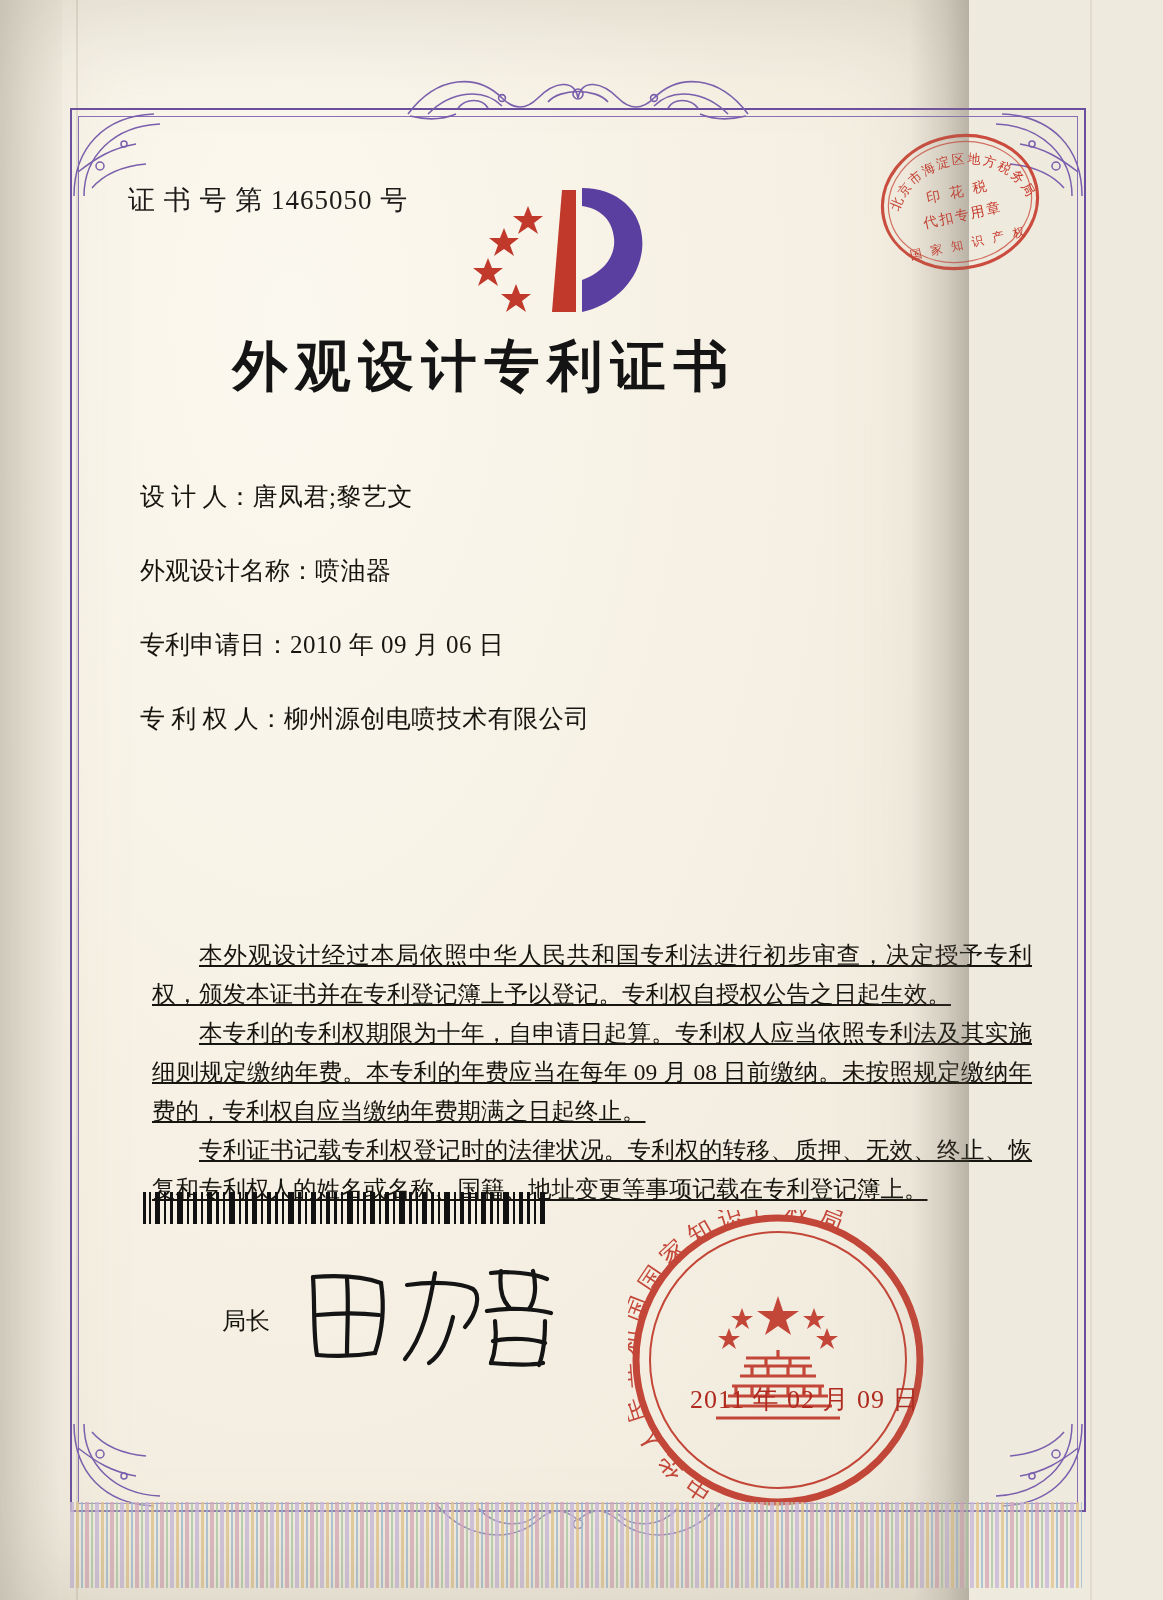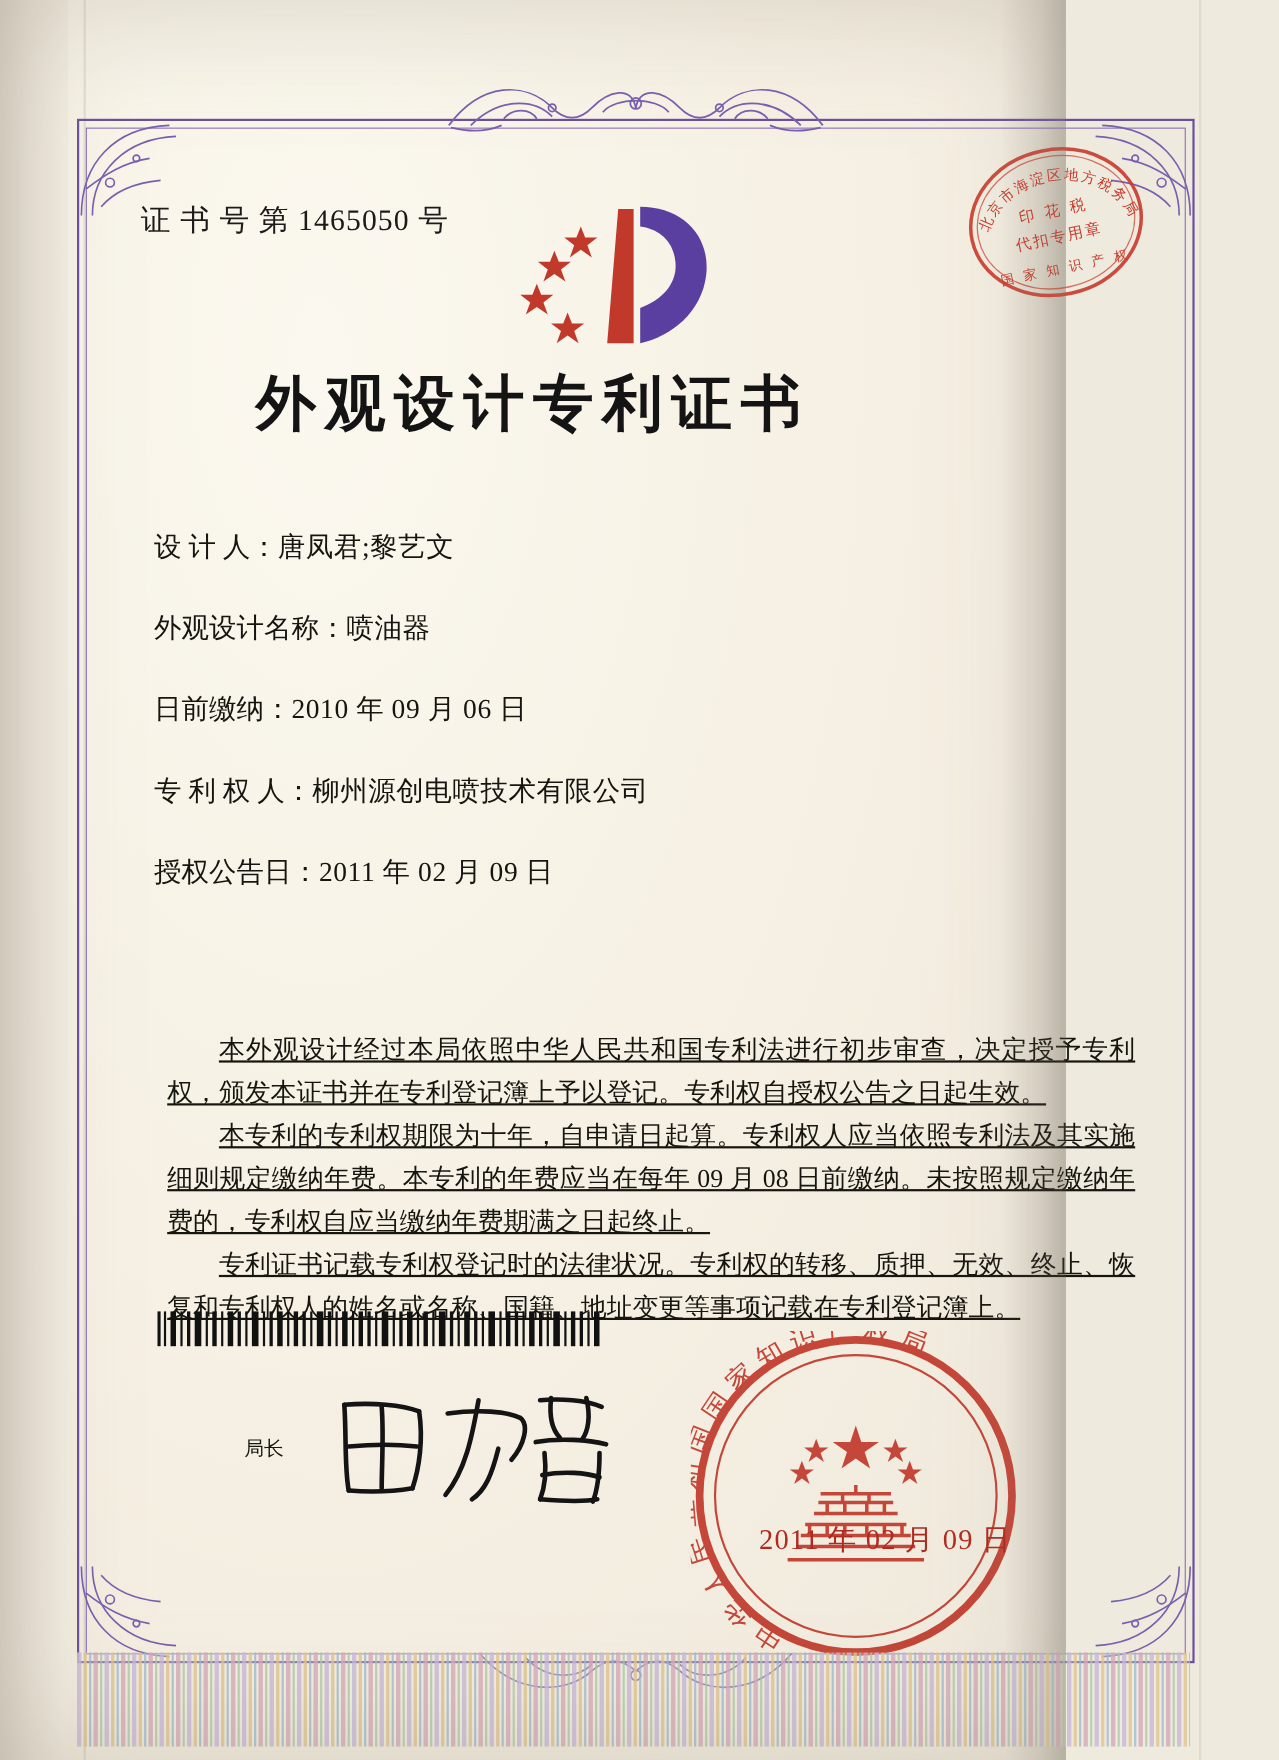--- a/index.html
+++ b/index.html
@@ -217,7 +217,7 @@
       <span class="lbl">外观设计名称：</span><span class="val">喷油器</span>
     </div>
     <div class="field">
-      <span class="lbl">日前缴纳：</span><span class="val">2010 年 09 月 06 日</span>
+      <span class="lbl">专利申请日：</span><span class="val">2010 年 09 月 06 日</span>
     </div>
     <div class="field">
       <span class="lbl">专 利 权 人：</span><span class="val">柳州源创电喷技术有限公司</span>

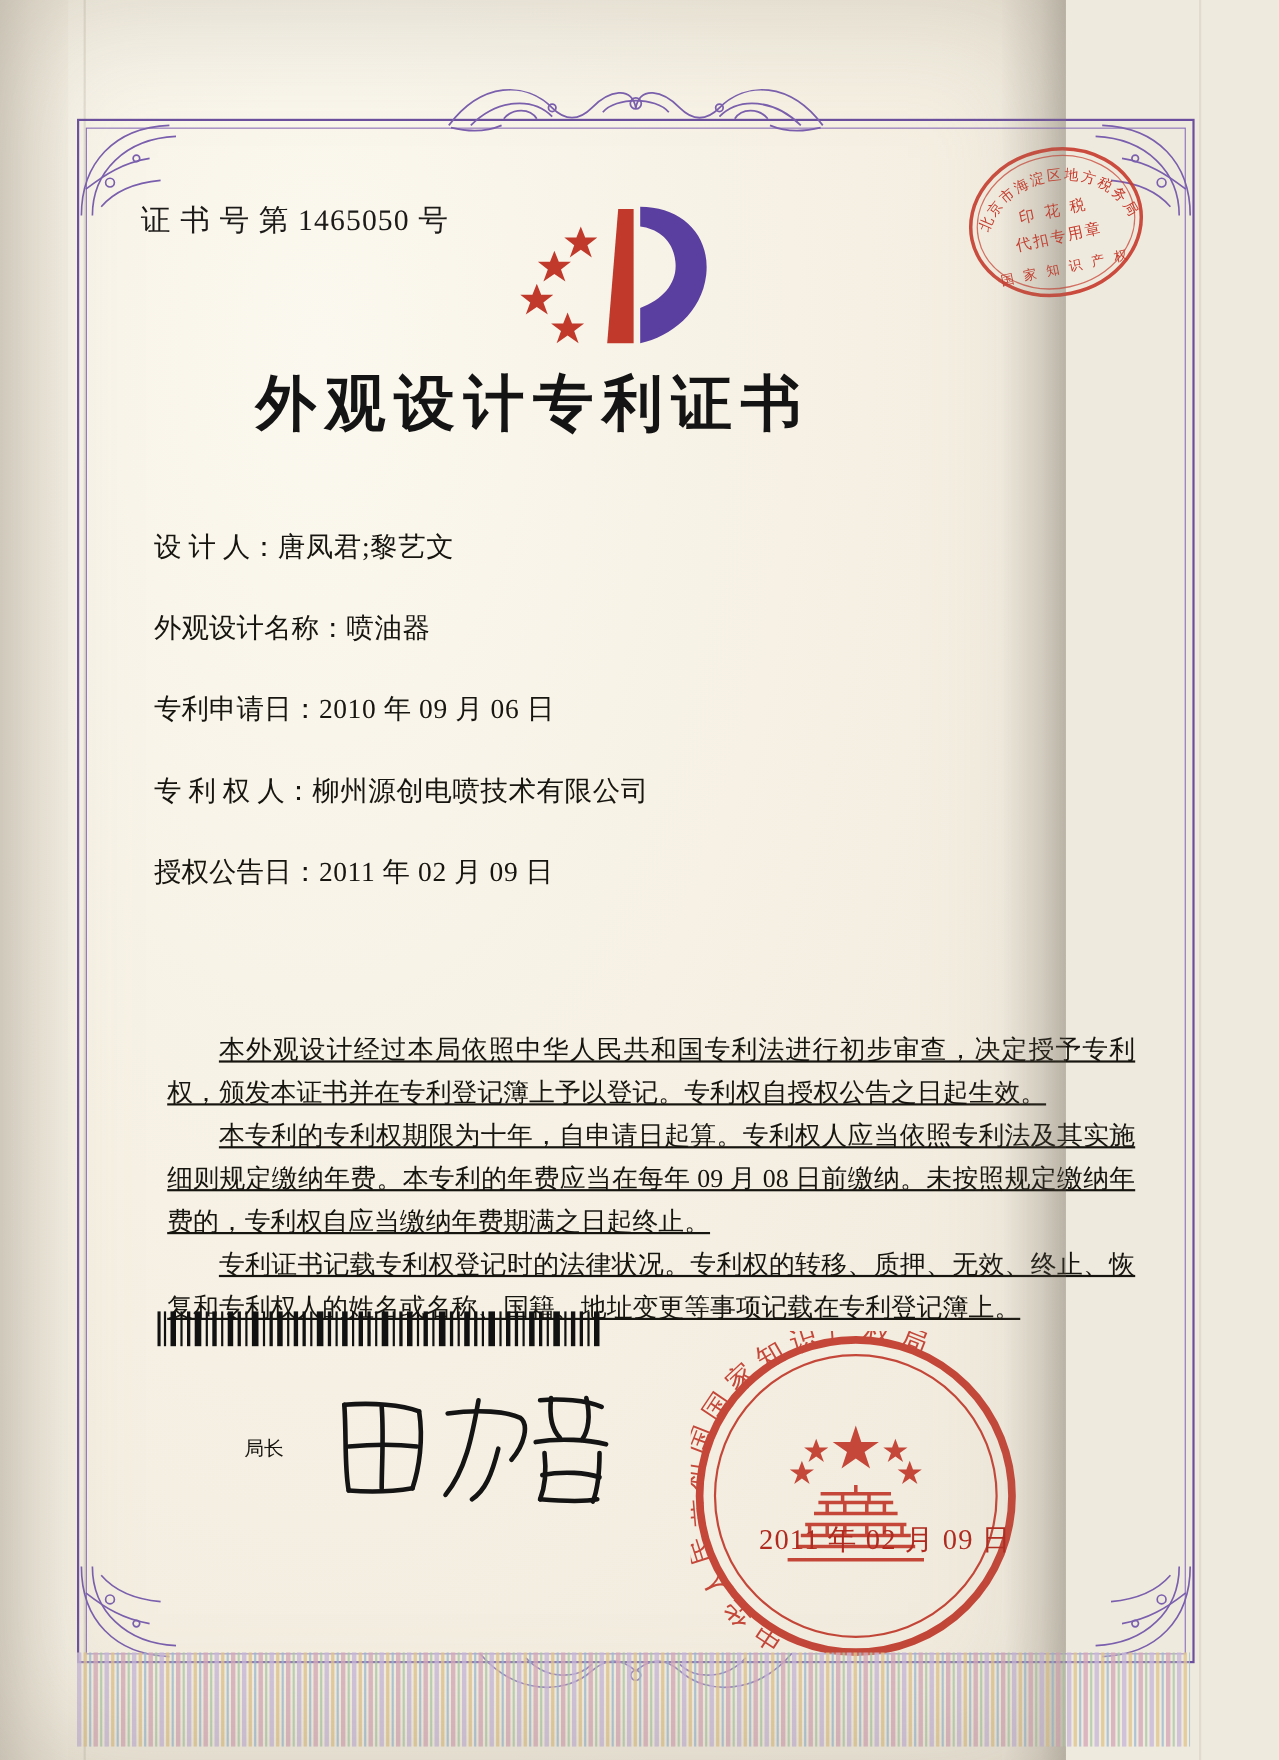--- a/index.html
+++ b/index.html
@@ -221,9 +221,6 @@
     </div>
     <div class="field">
       <span class="lbl">专 利 权 人：</span><span class="val">柳州源创电喷技术有限公司</span>
-    </div>
-    <div class="field">
-      <span class="lbl">授权公告日：</span><span class="val">2011 年 02 月 09 日</span>
     </div>
   </div>
 

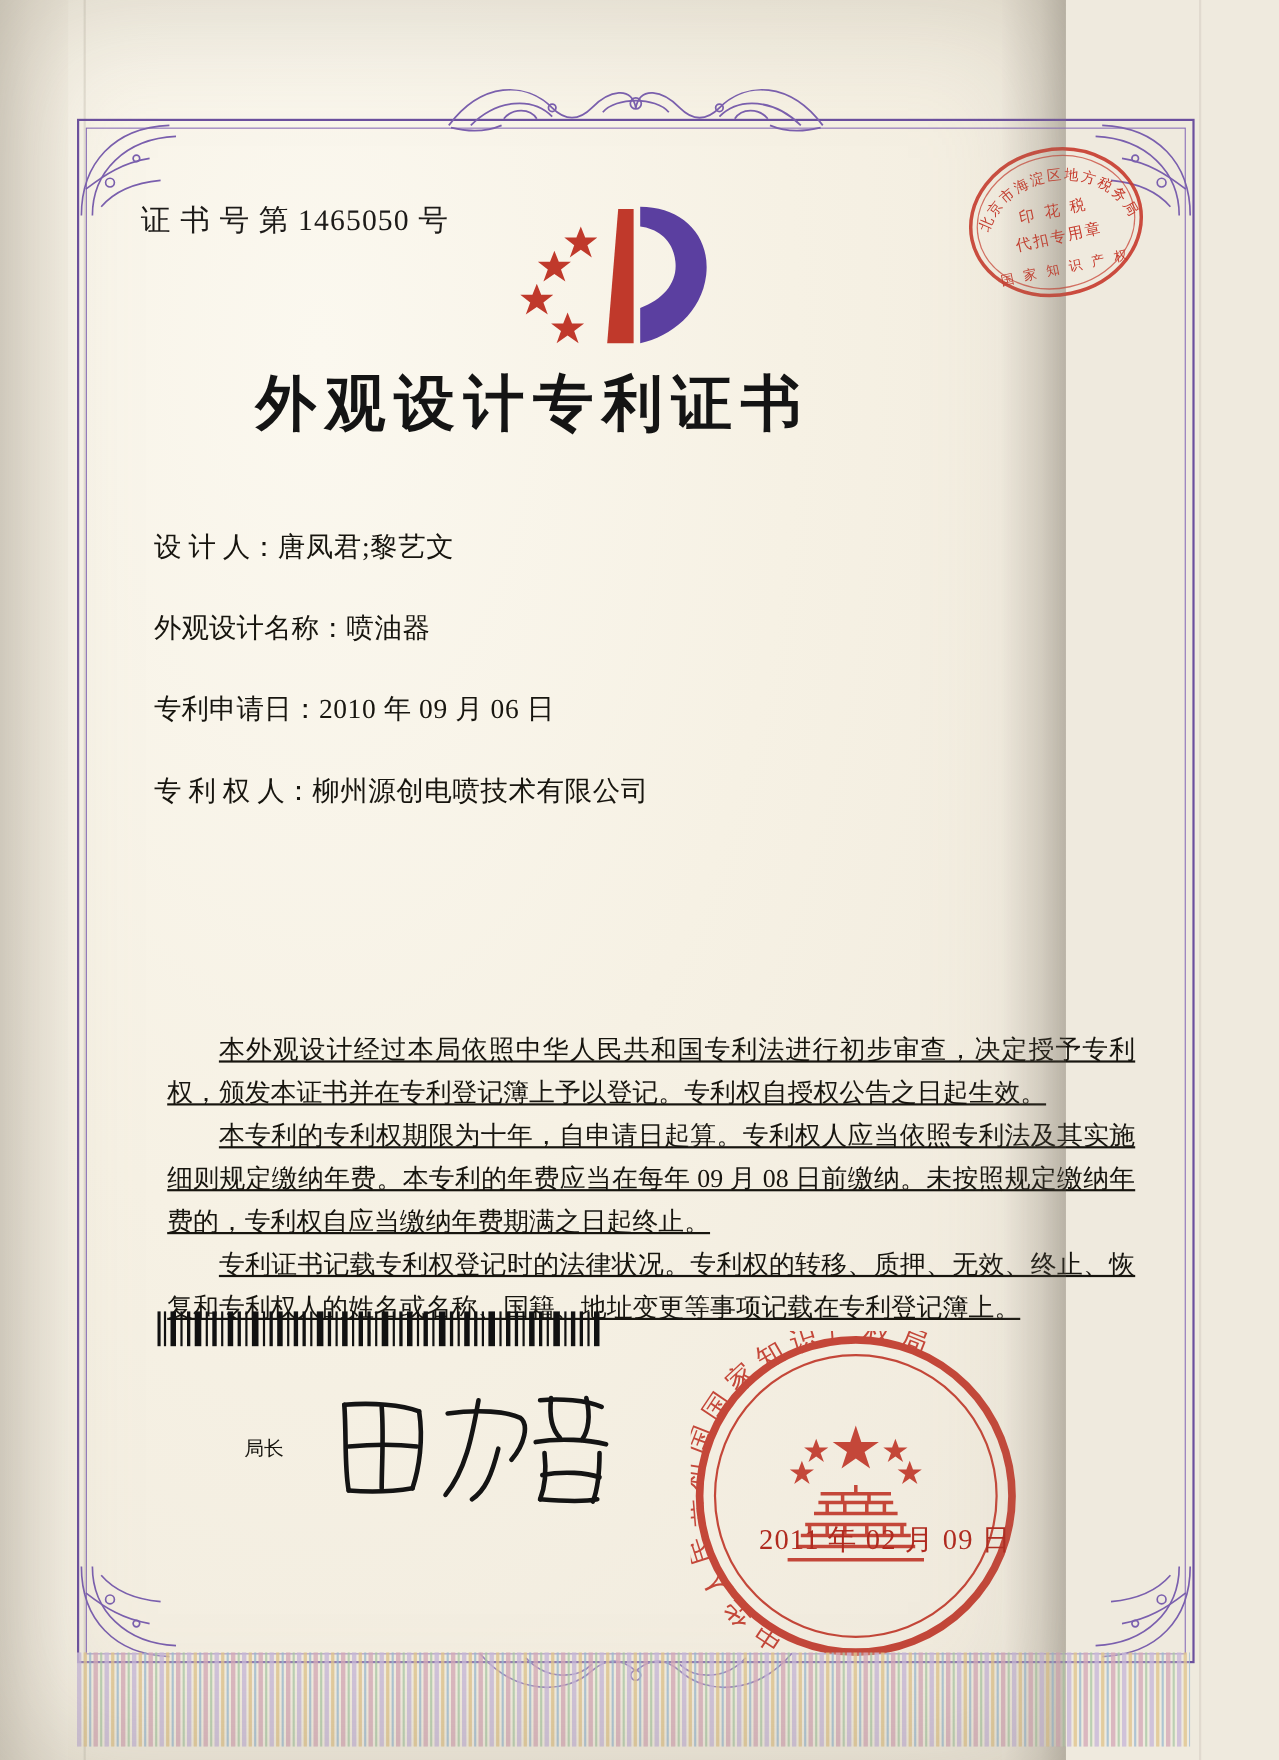--- a/index.html
+++ b/index.html
@@ -67,7 +67,7 @@
   #barcode{position:absolute;left:143px;top:1192px;width:410px;height:32px;}
 
   
-  #sig-label{position:absolute;left:222px;top:1305px;font-size:18px;color:#17150f;}
+  #sig-label{position:absolute;left:222px;top:1305px;font-size:24px;color:#17150f;}
   #signature{position:absolute;left:295px;top:1255px;width:260px;height:120px;}
 
   

